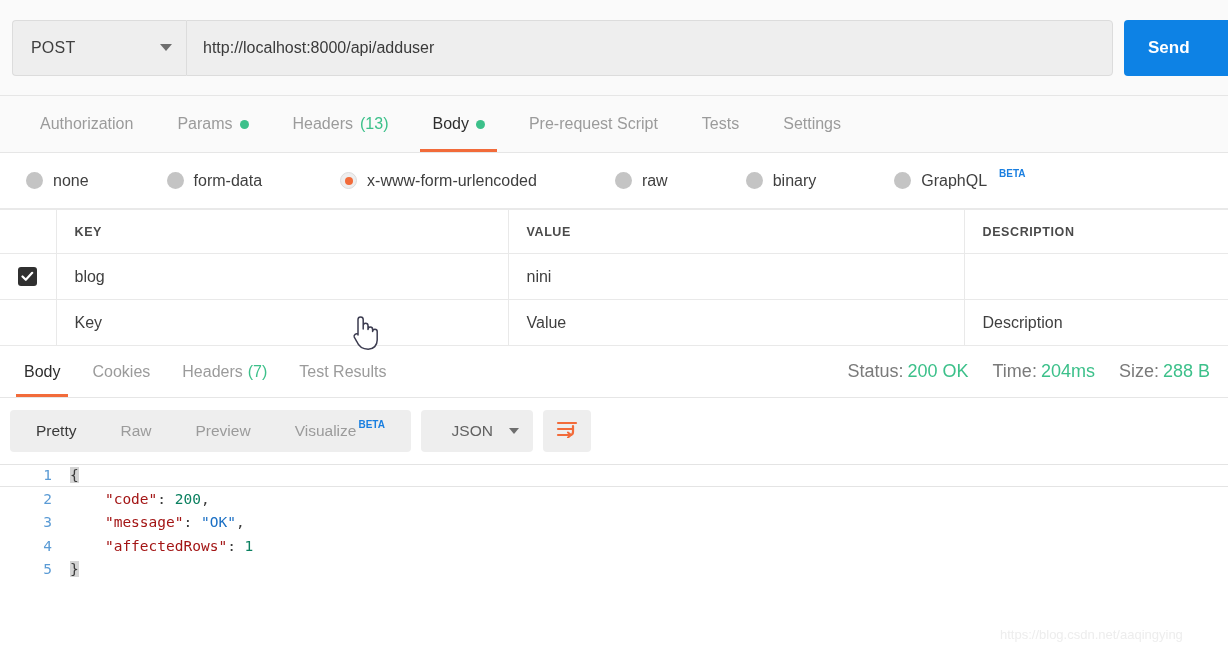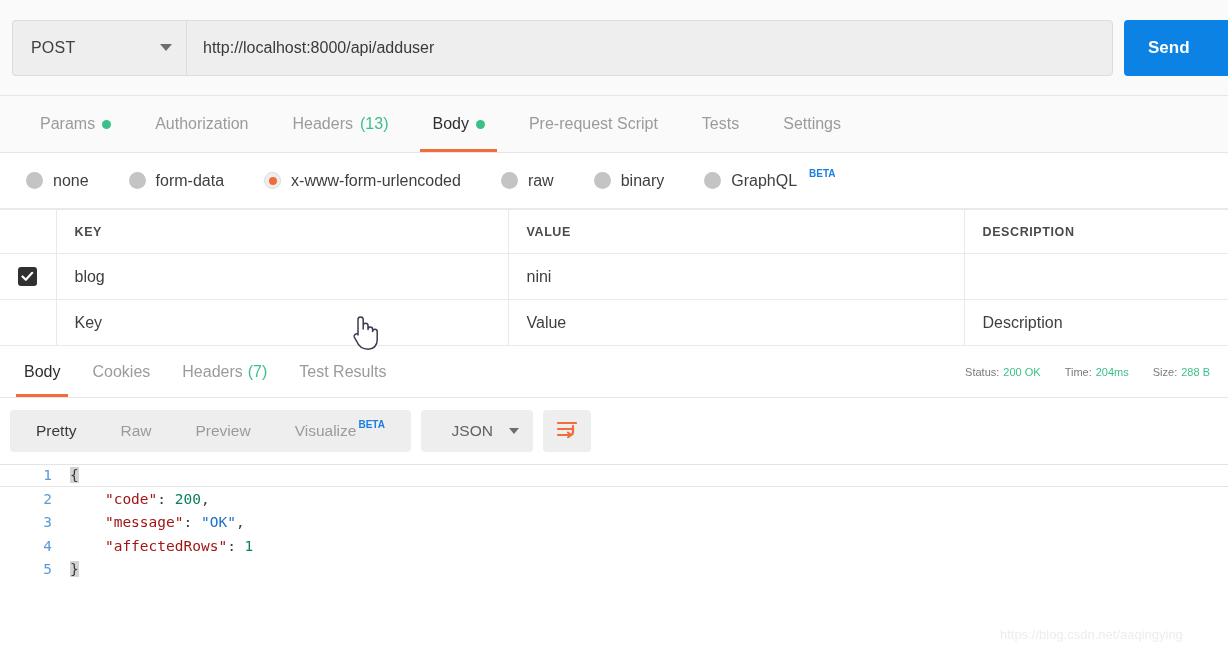--- a/index.html
+++ b/index.html
@@ -273,11 +273,11 @@
 
 <div class="req-tabs" id="req-tabs">
     <div class="tab">
+      <span>Authorization</span>
+    </div>
+    <div class="tab">
       <span>Params</span>
       <span class="dot"></span>
-    </div>
-    <div class="tab">
-      <span>Authorization</span>
     </div>
     <div class="tab">
       <span>Headers</span>

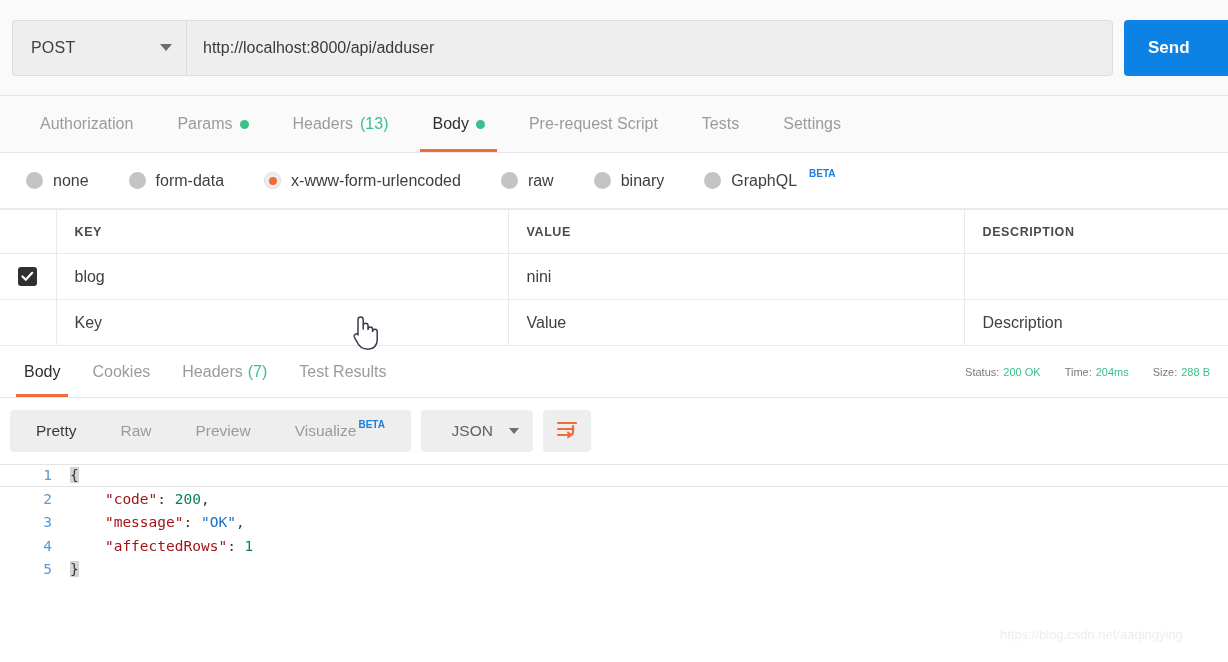--- a/index.html
+++ b/index.html
@@ -96,6 +96,7 @@
     display: flex; align-items: center;
     padding-left: 26px;
     border-bottom: 1px solid #e9e9e9;
+    gap: 38px;
   }
   .radio-item {
     display: flex; align-items: center; gap: 10px;

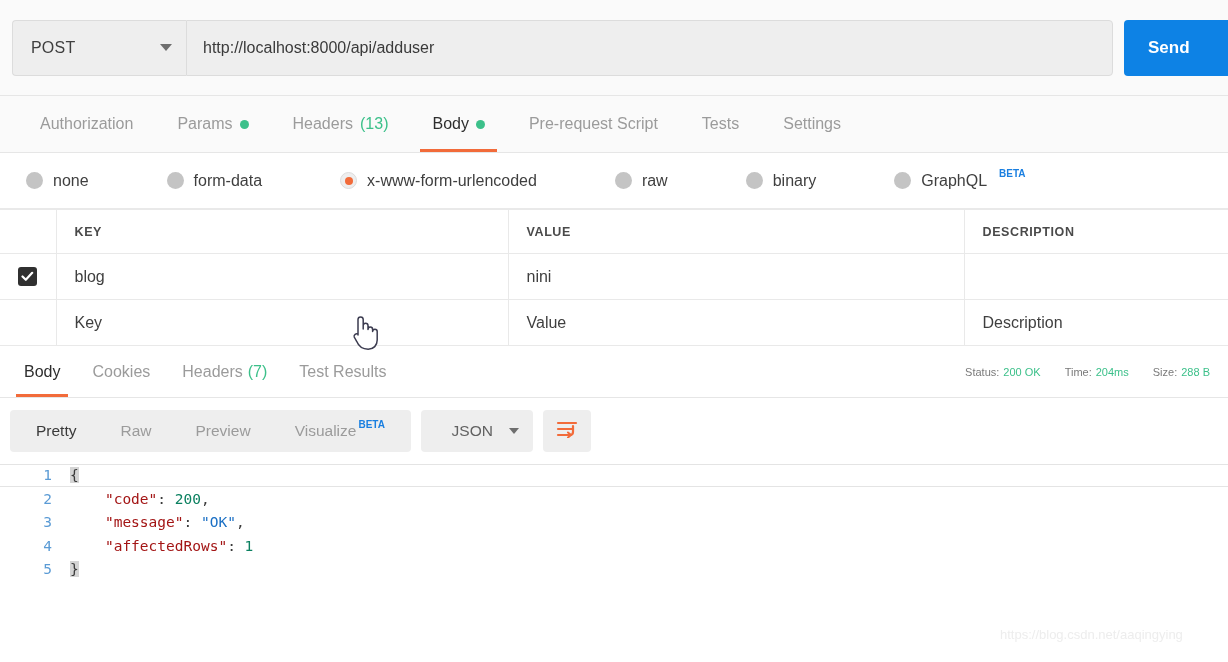--- a/index.html
+++ b/index.html
@@ -178,7 +178,7 @@
     margin-left: auto;
     display: flex; align-items: center; gap: 24px;
     padding-right: 18px;
-    font-size: 11px; color: #7a7a7a;
+    font-size: 18px; color: #7a7a7a;
   }
   .resp-meta b { font-weight: normal; color: #3cc08a; margin-left: 4px; }
 

